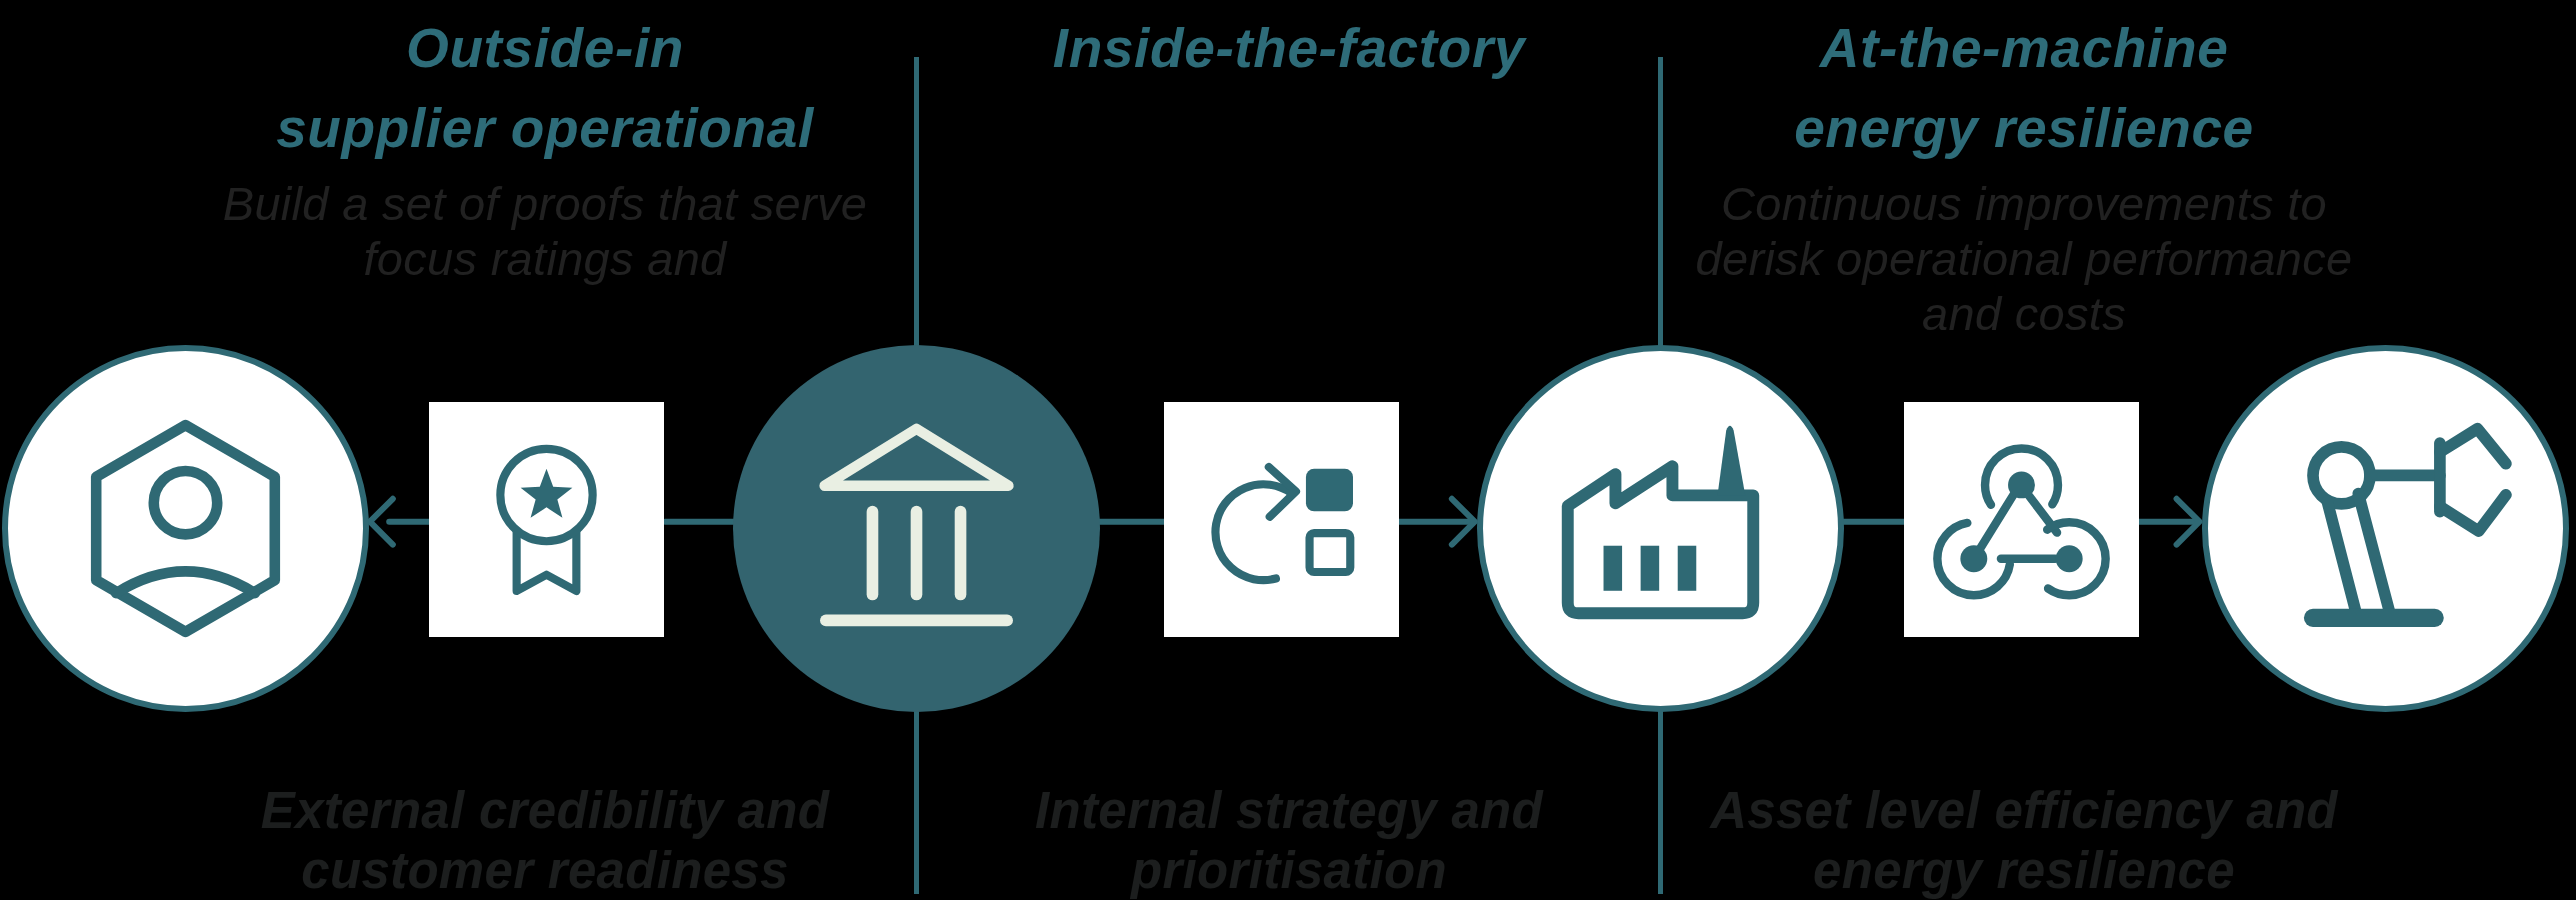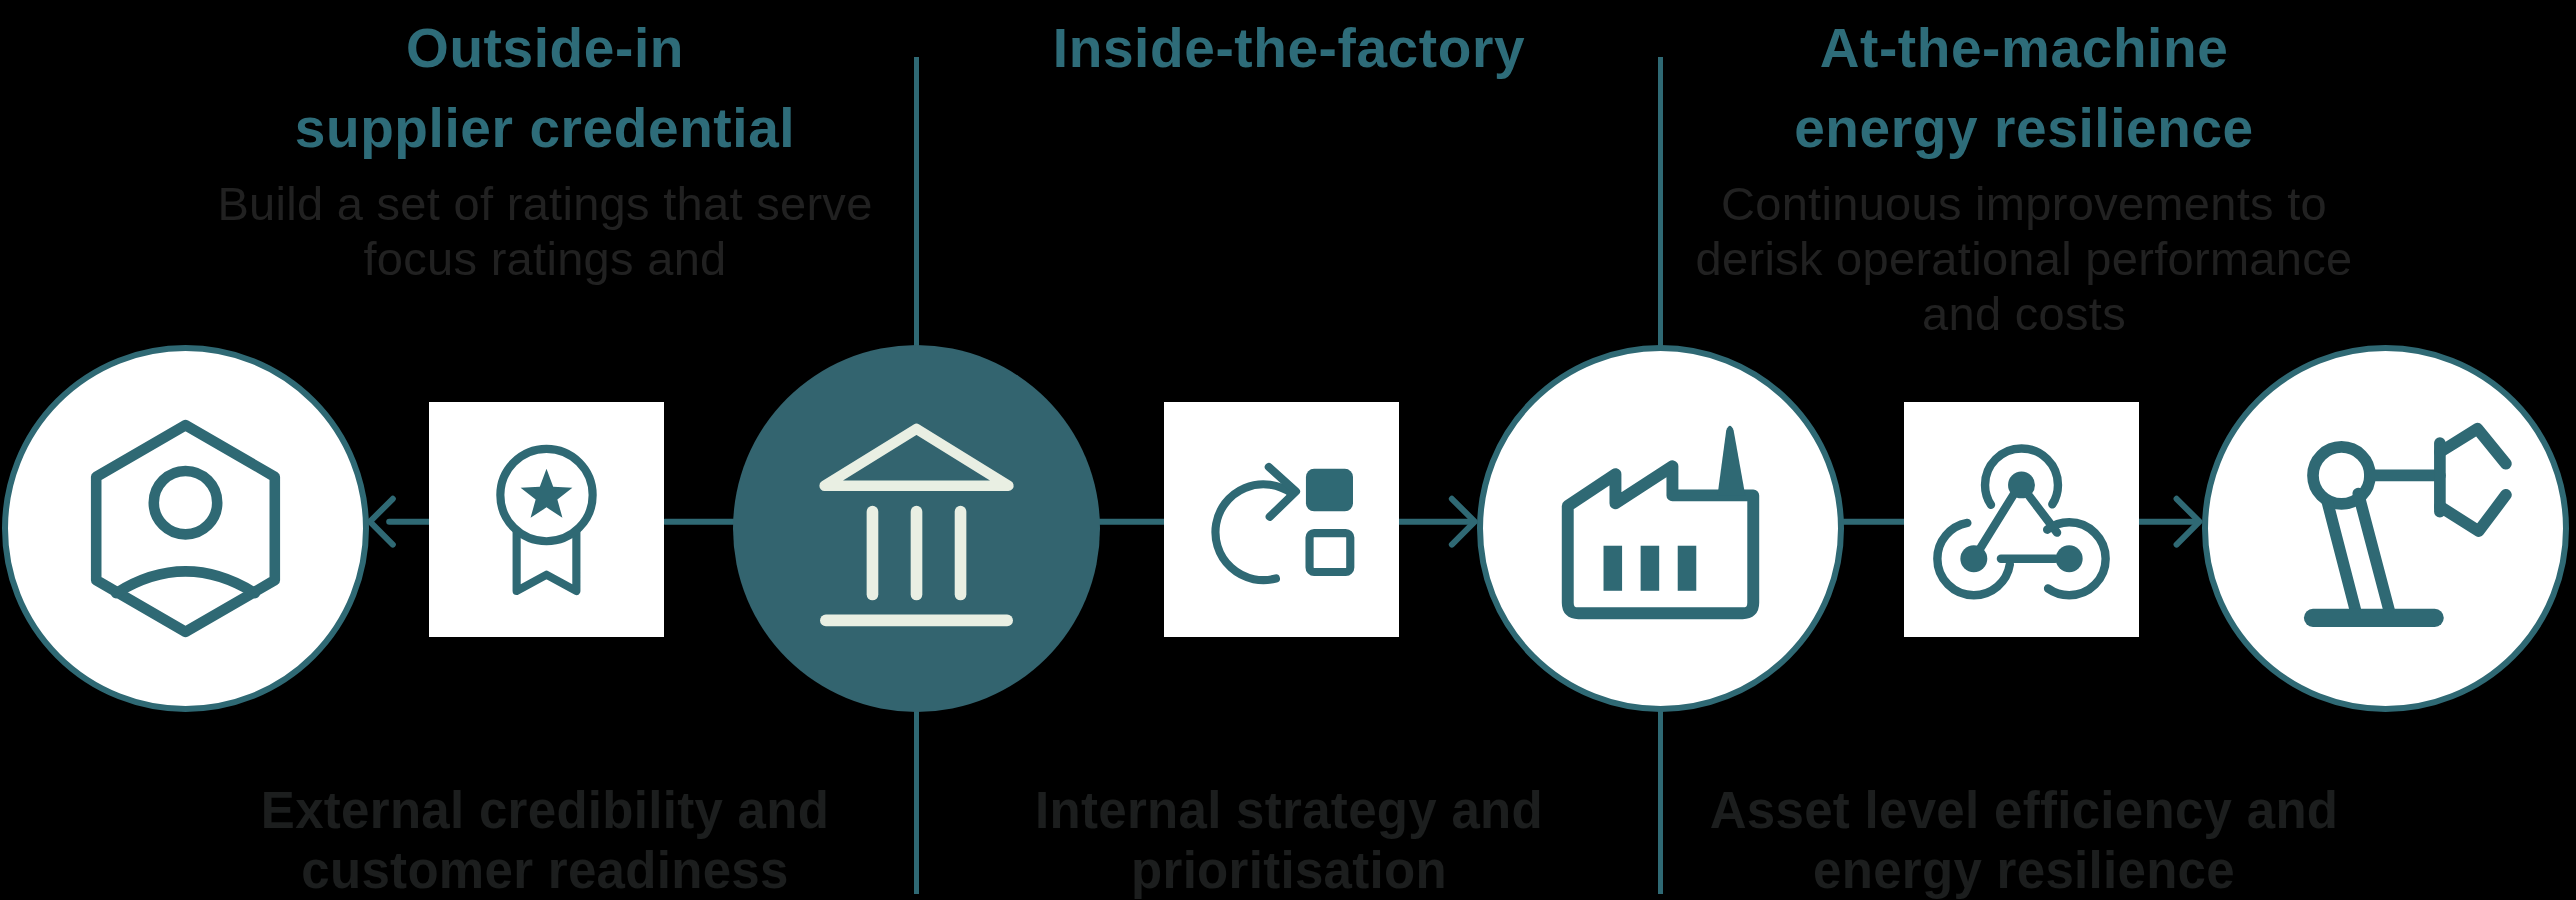--- a/index.html
+++ b/index.html
@@ -53,6 +53,7 @@
     width:964px;
     text-align:center;
     z-index:3;
+    font-style:italic;
   }
   .heading{
     top:8.4px;

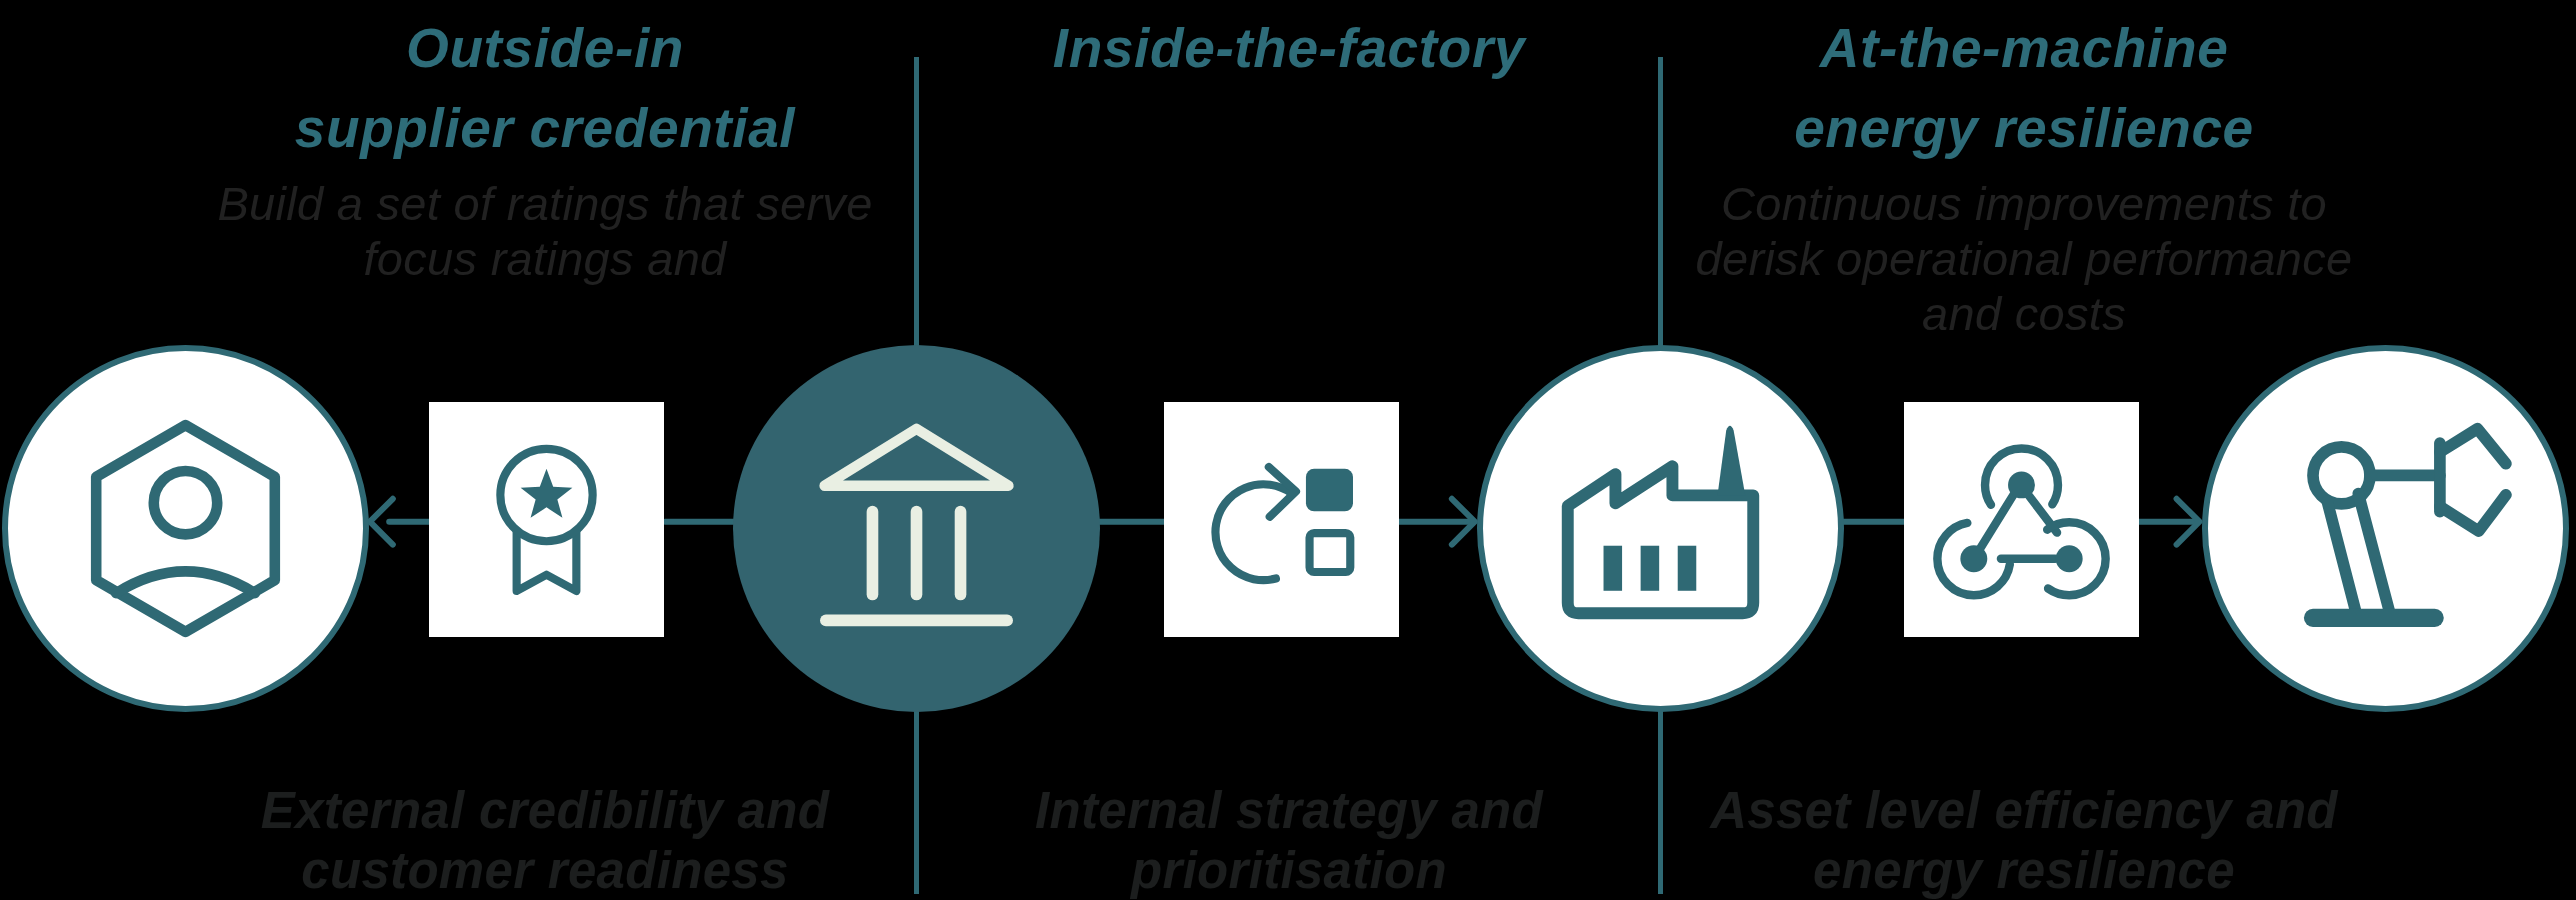--- a/index.html
+++ b/index.html
@@ -147,7 +147,7 @@
 
   <div class="txt heading c1">
     <div>Outside-in</div>
-    <div>supplier credential</div>
+    <div>supplier operational</div>
   </div>
   <div class="txt desc c1">
     <div>Build a set of ratings that serve</div>

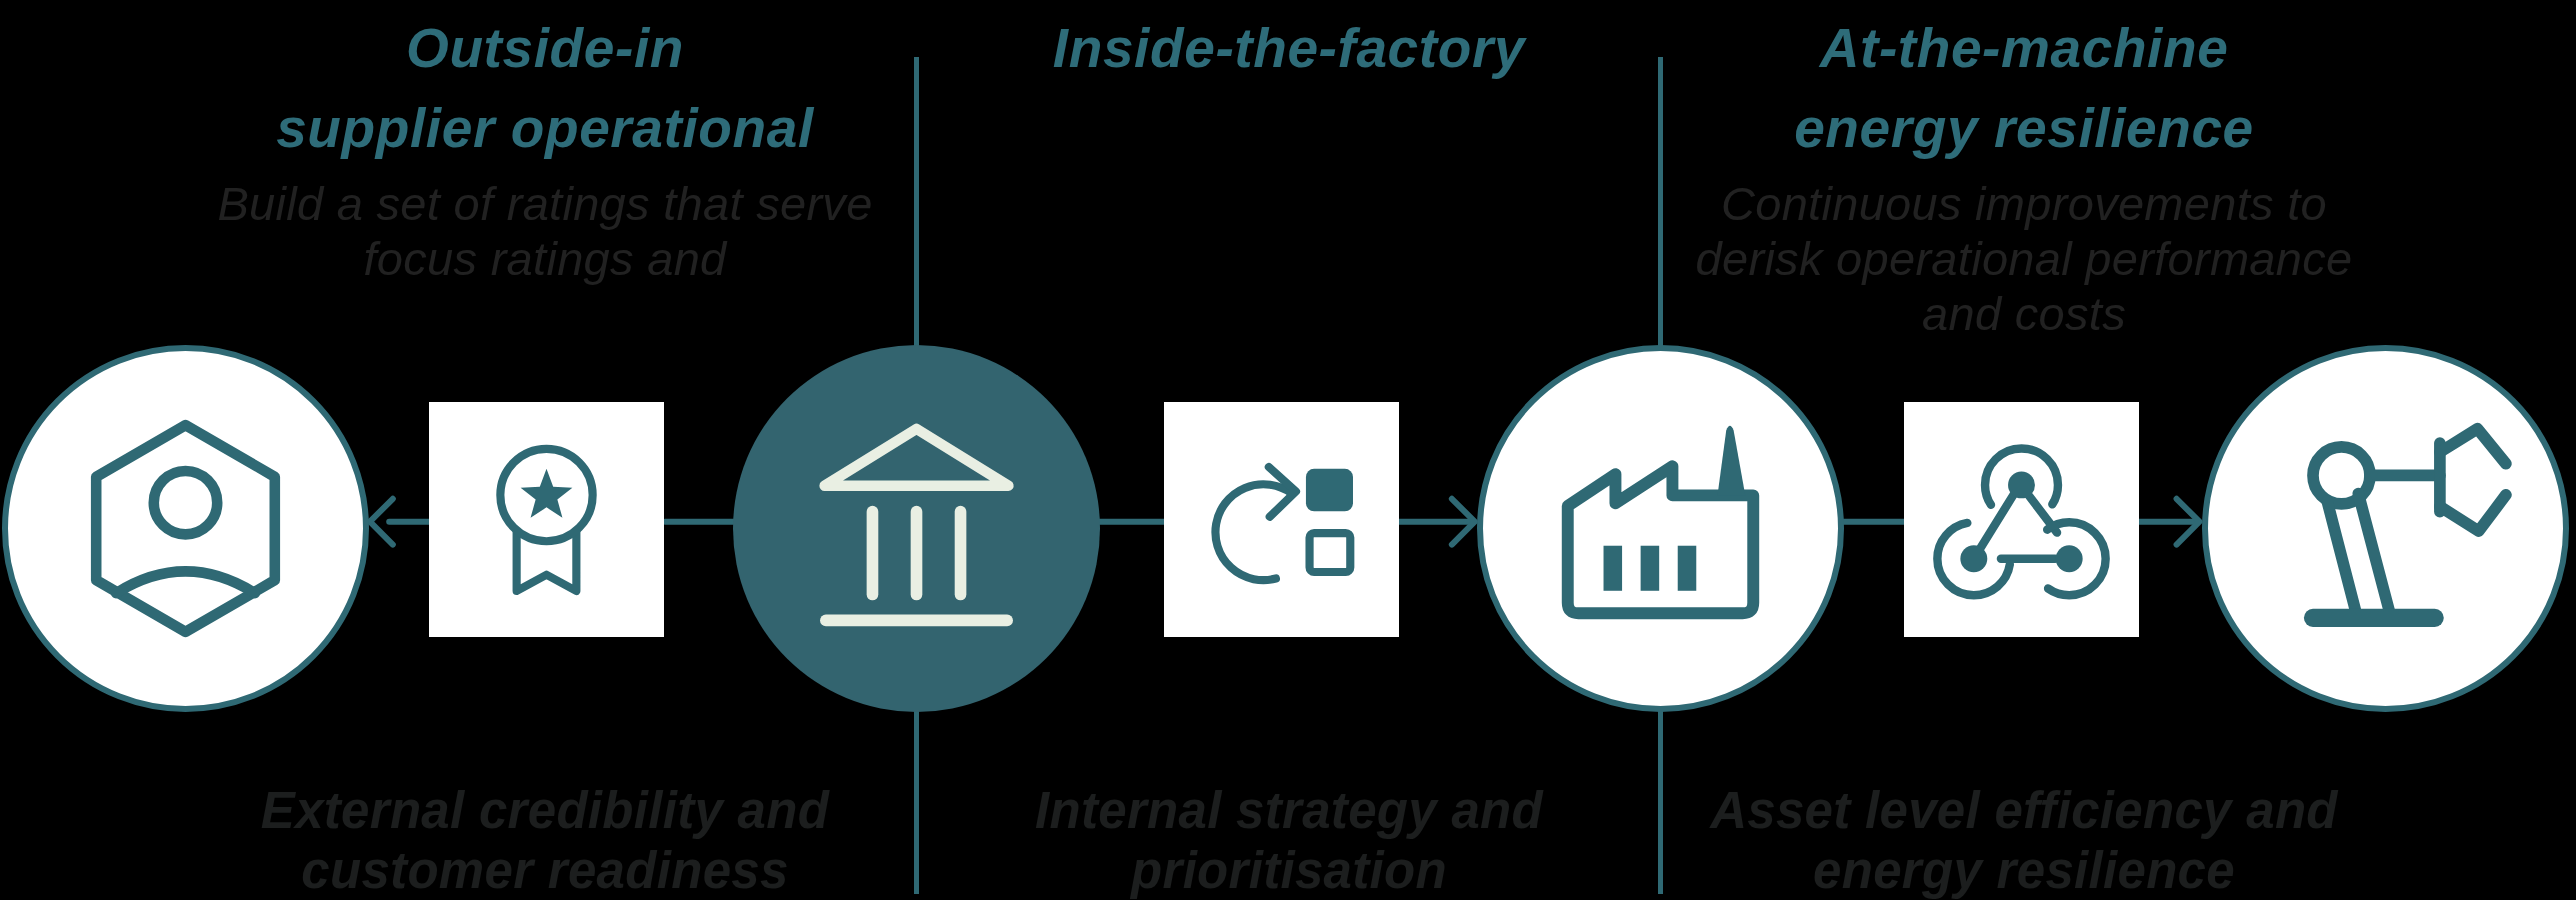--- a/index.html
+++ b/index.html
@@ -150,7 +150,7 @@
     <div>supplier operational</div>
   </div>
   <div class="txt desc c1">
-    <div>Build a set of ratings that serve</div>
+    <div>Build a set of proofs that serve</div>
     <div>focus ratings and</div>
   </div>
   <div class="txt outcome c1">

